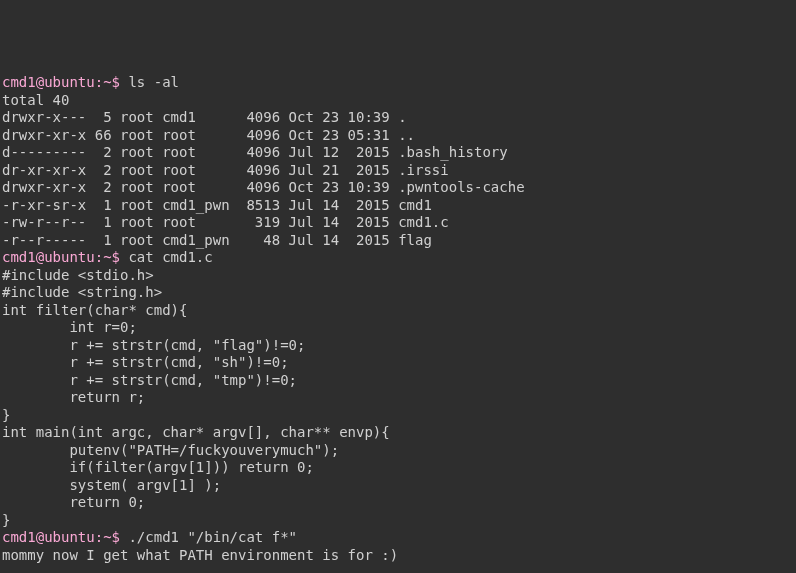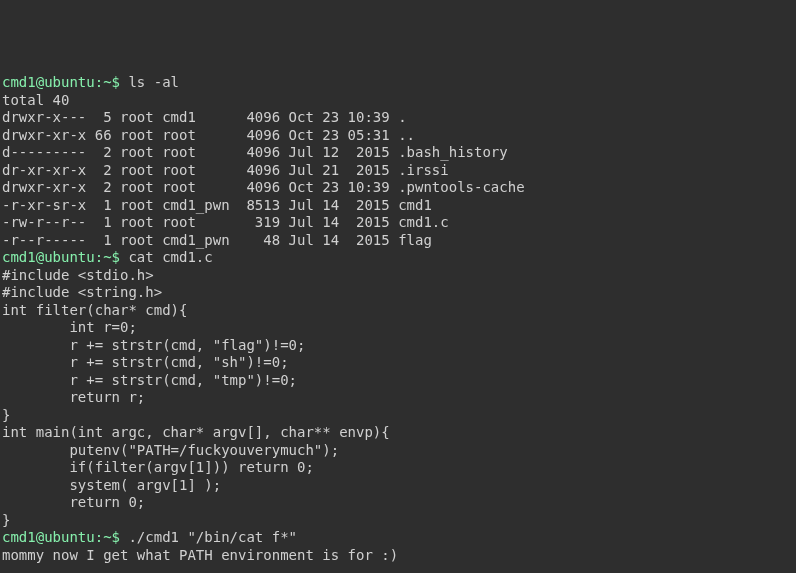--- a/index.html
+++ b/index.html
@@ -20,7 +20,7 @@
       white-space: pre;
     }
     .prompt {
-      color: #86efac;
+      color: #f9a8d4;
     }
     .line {
       white-space: pre;

